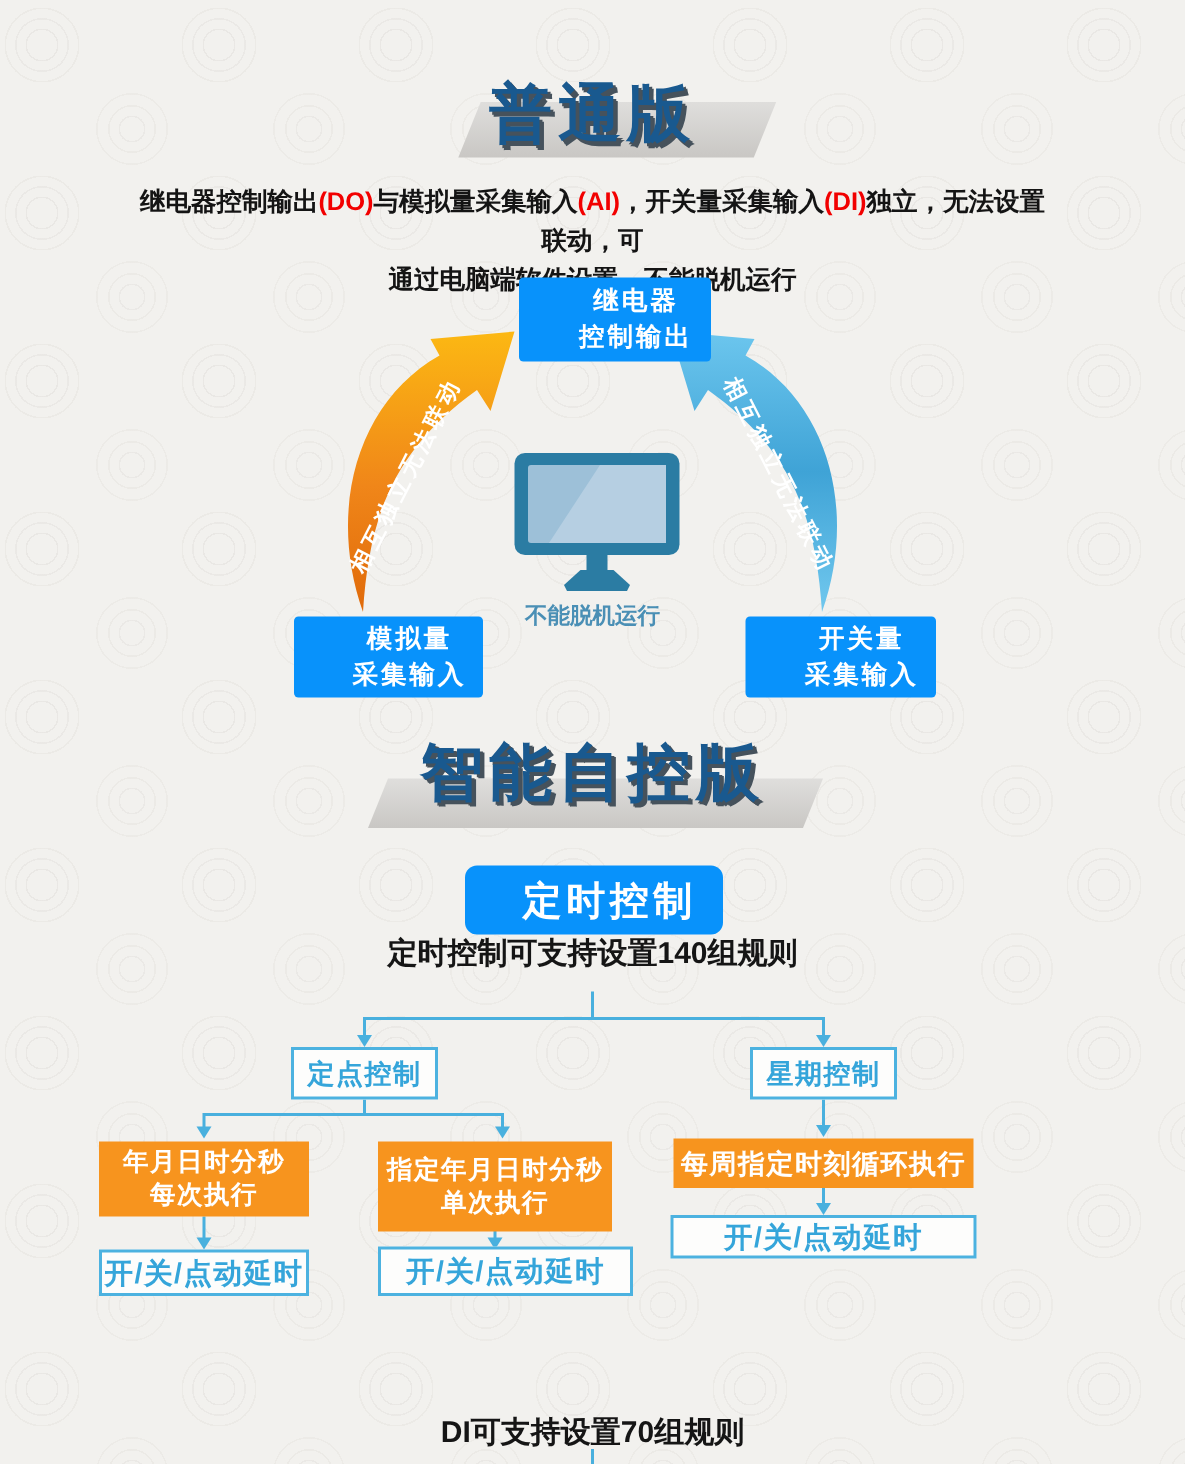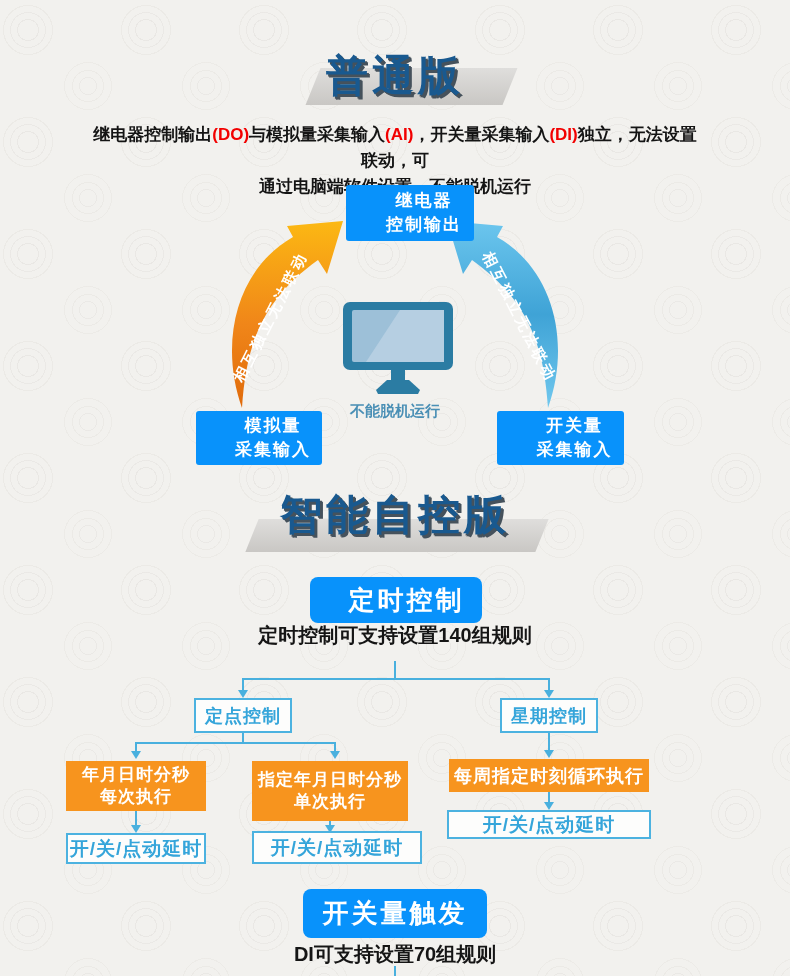--- a/index.html
+++ b/index.html
@@ -144,7 +144,6 @@
   <div class="outline-box delay boxlayer" style="left:252px;top:831px;width:170px;height:33px;">开/关/点动延时</div>
   <div class="outline-box delay boxlayer" style="left:447px;top:810px;width:204px;height:29px;">开/关/点动延时</div>
 
-  <button class="big-btn" style="left:303px;top:889px;width:184px;height:49px;">开关量触发</button>
   <div class="rule-caption" style="top:941px;">DI可支持设置70组规则</div>
   <div class="vline" style="left:394px;top:966px;height:10px;"></div>
 

